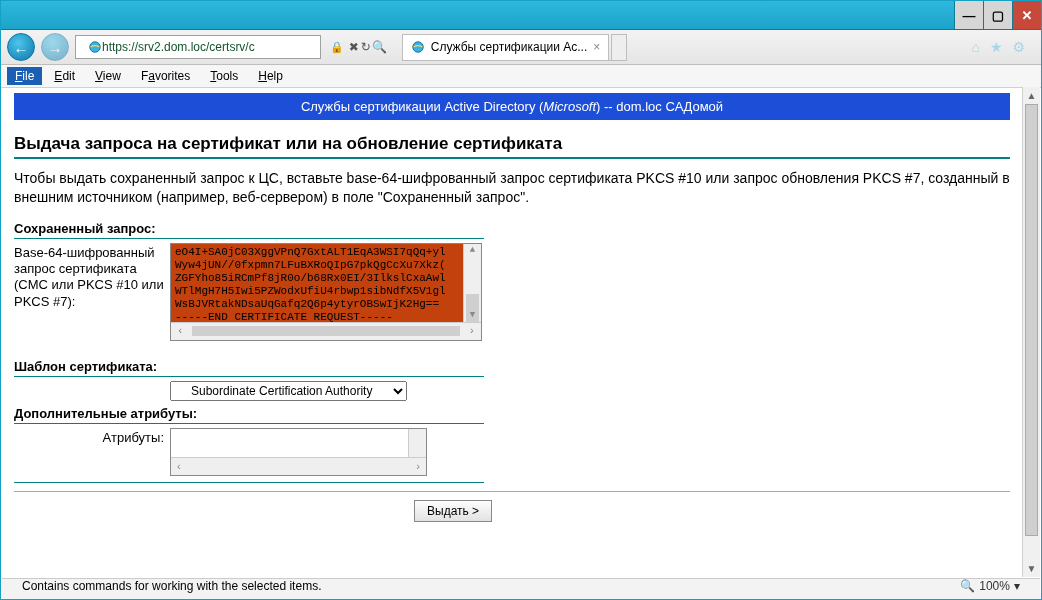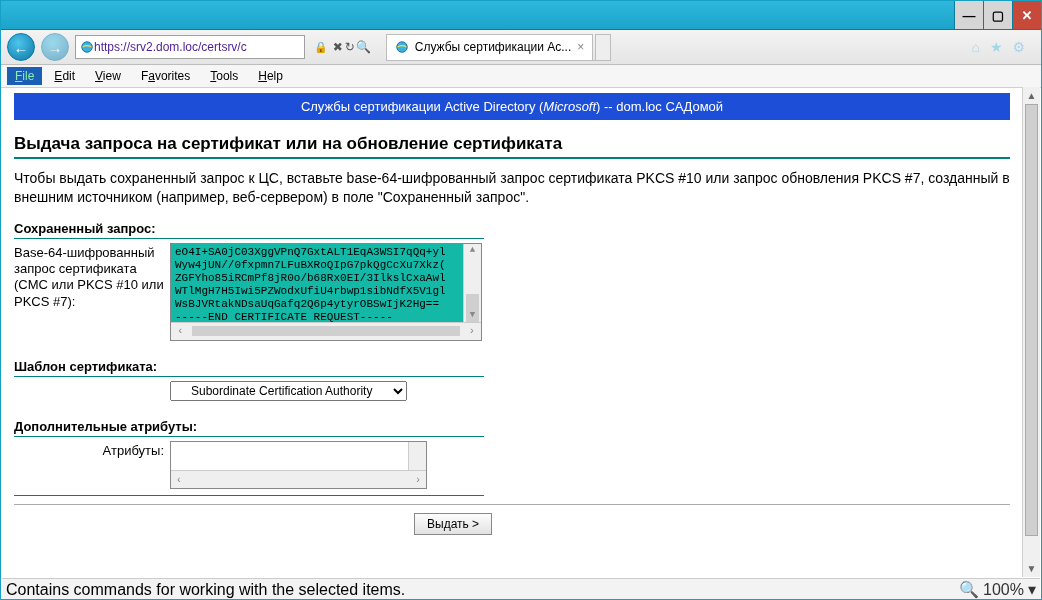--- a/index.html
+++ b/index.html
@@ -10,7 +10,7 @@
 .addrbar{height:34px;background:linear-gradient(to bottom,#f3f3f3,#e5e5e5);display:flex;align-items:center;padding:0 6px;gap:6px;border-bottom:1px solid #bdbdbd}
 .navbtn{width:26px;height:26px;border-radius:50%;background:radial-gradient(circle at 40% 35%,#4dc5ec,#0b78a8);display:flex;align-items:center;justify-content:center;color:#fff;font-size:15px;border:1px solid #0b78a8}
 .navbtn.fwd{opacity:.5}
-.urlbox{flex:0 0 220px;height:22px;background:#fff;border:1px solid #a0a0a0;display:flex;align-items:center;padding:0 4px;font-size:12px;color:#4c1d95}
+.urlbox{flex:0 0 220px;height:22px;background:#fff;border:1px solid #a0a0a0;display:flex;align-items:center;padding:0 12px;font-size:12px;color:#14532d}
 .urlsep{display:flex;align-items:center;gap:2px;color:#555}
 .tabstrip{display:flex;border-bottom:1px solid #bdbdbd;height:26px;margin-left:8px}
 .tab{background:#fff;border:1px solid #bdbdbd;border-bottom:none;display:flex;align-items:center;padding:0 8px;font-size:12px;gap:6px;max-width:200px}

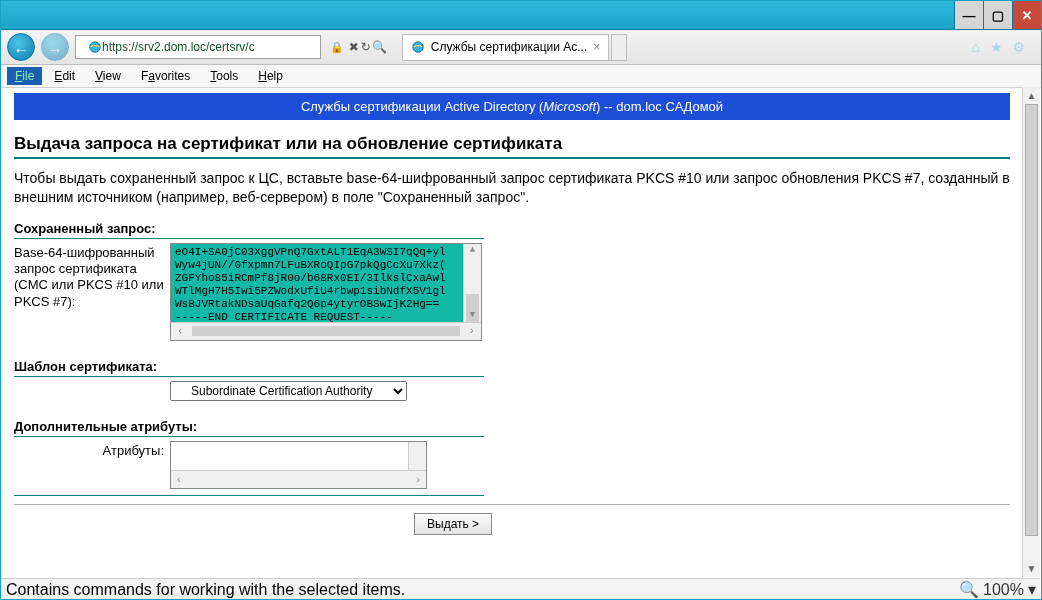--- a/index.html
+++ b/index.html
@@ -19,7 +19,7 @@
 .rightbtns span{color:#a7d6e8}
 .menubar{height:22px;background:#f6f6f6;border-bottom:1px solid #d0d0d0;display:flex;align-items:center;padding:0 6px;gap:4px;font-size:12px}
 .menubar .mi{padding:2px 8px}
-.menubar .mi.active{background:#1a5fb4;color:#86efac}
+.menubar .mi.active{background:#1a5fb4;color:#ffffff}
 .menubar .mi .u{text-decoration:underline}
 .content-wrap{position:absolute;top:86px;bottom:22px;left:1px;right:1px;display:flex}
 .page{flex:1;overflow:auto;padding:6px 12px 20px 12px}

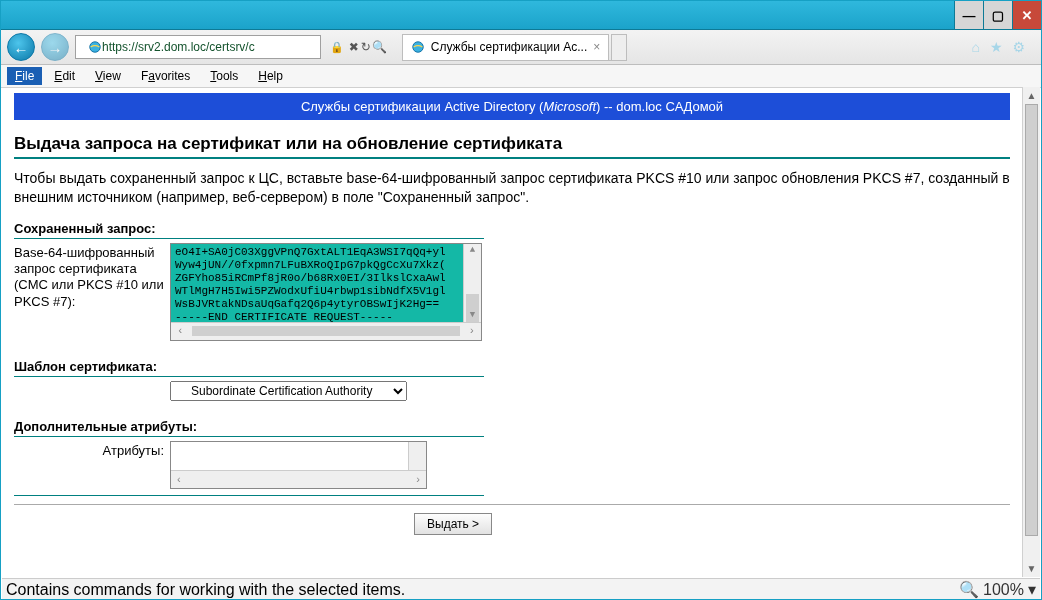--- a/index.html
+++ b/index.html
@@ -37,7 +37,7 @@
 .row{display:flex;align-items:flex-start;gap:6px;margin-top:4px}
 .lbl{width:150px;font-size:13px;line-height:1.25;text-align:right;padding-top:2px}
 .lbl.left{text-align:left}
-.req-box{width:310px;height:96px;border:1px solid #888;background:#14b8a6;position:relative;font-family:"Courier New",monospace;font-size:11px;line-height:13px;overflow:hidden}
+.req-box{width:310px;height:96px;border:1px solid #888;background:#c2410c;position:relative;font-family:"Courier New",monospace;font-size:11px;line-height:13px;overflow:hidden}
 .req-box .txt{padding:2px 4px;white-space:pre}
 .req-box .vsb{position:absolute;right:0;top:0;bottom:17px;width:17px;background:#efefef;border-left:1px solid #ccc}
 .req-box .vsb .ar{height:14px;display:flex;align-items:center;justify-content:center;color:#888;font-size:9px}

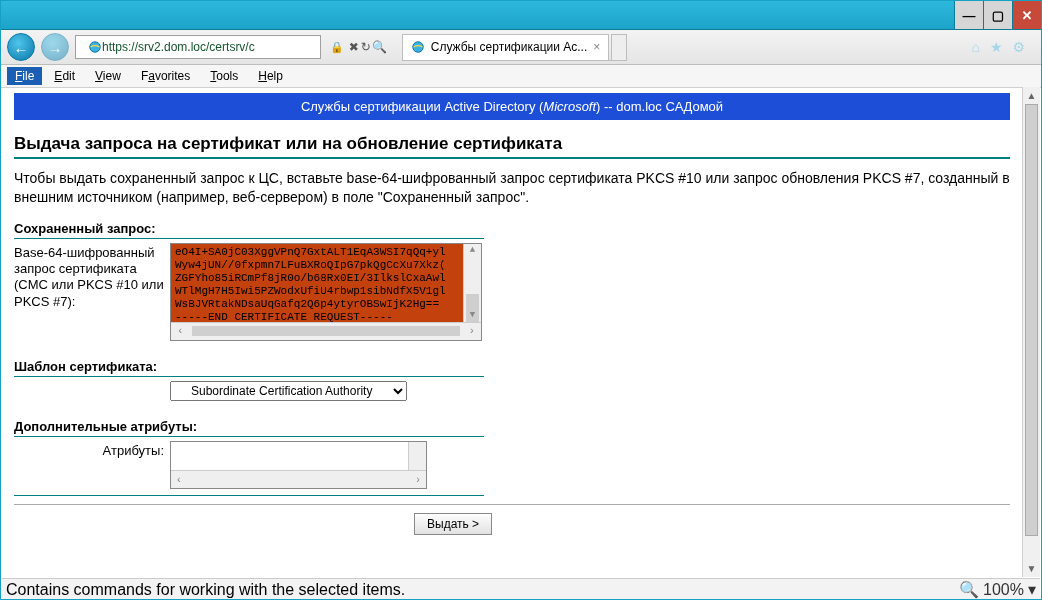--- a/index.html
+++ b/index.html
@@ -158,7 +158,7 @@
         </select>
       </div>
 
-      <div class="section-label" style="margin-top:18px">Дополнительные атрибуты:</div>
+      <div class="section-label" style="margin-top:5px">Дополнительные атрибуты:</div>
       <hr class="teal-rule-thin">
       <div class="row">
         <div class="lbl">Атрибуты:</div>

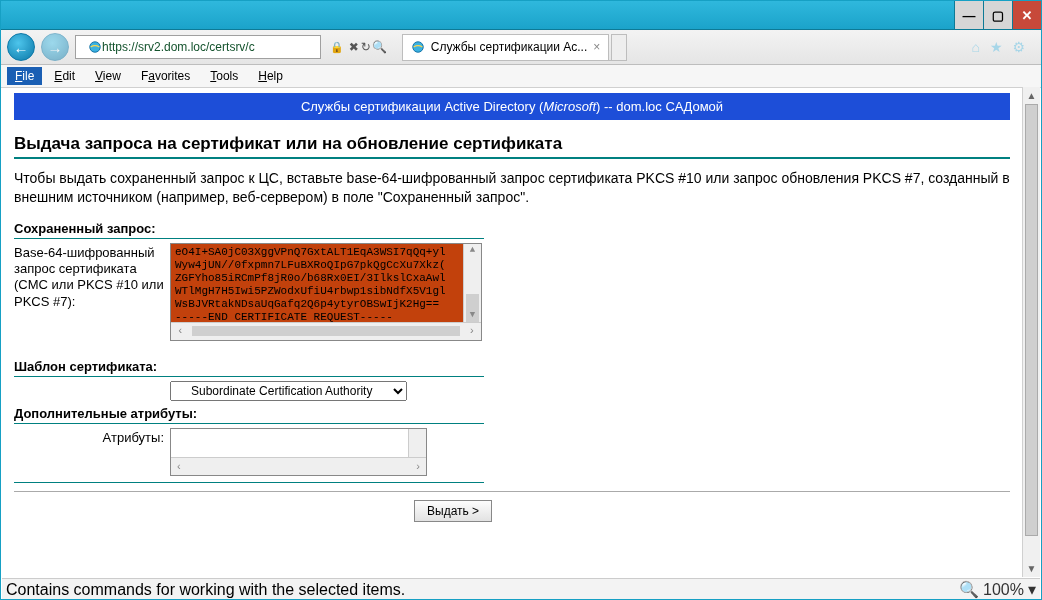--- a/index.html
+++ b/index.html
@@ -50,7 +50,7 @@
 .attr-box .hsb2{position:absolute;bottom:0;left:0;right:0;height:17px;background:#efefef;border-top:1px solid #ccc;display:flex;align-items:center;justify-content:space-between;color:#888;font-size:11px;padding:0 6px}
 .submit-row{display:flex;justify-content:flex-start;margin-left:400px}
 .btn{background:linear-gradient(to bottom,#fdfdfd,#e2e2e2);border:1px solid #888;padding:3px 12px;font-size:12px}
-.statusbar{position:absolute;bottom:0;left:1px;right:1px;height:20px;background:#f3f3f3;border-top:1px solid #ccc;display:flex;align-items:flex-end;padding:0 4px;font-size:16px;justify-content:space-between}
+.statusbar{position:absolute;bottom:0;left:1px;right:1px;height:20px;background:#f3f3f3;border-top:1px solid #ccc;display:flex;align-items:flex-start;padding:0 20px;font-size:12px;justify-content:space-between}
 .zoom{display:flex;align-items:center;gap:4px;color:#333}
 .eicon-svg{width:14px;height:14px}
 .star{font-size:14px}

